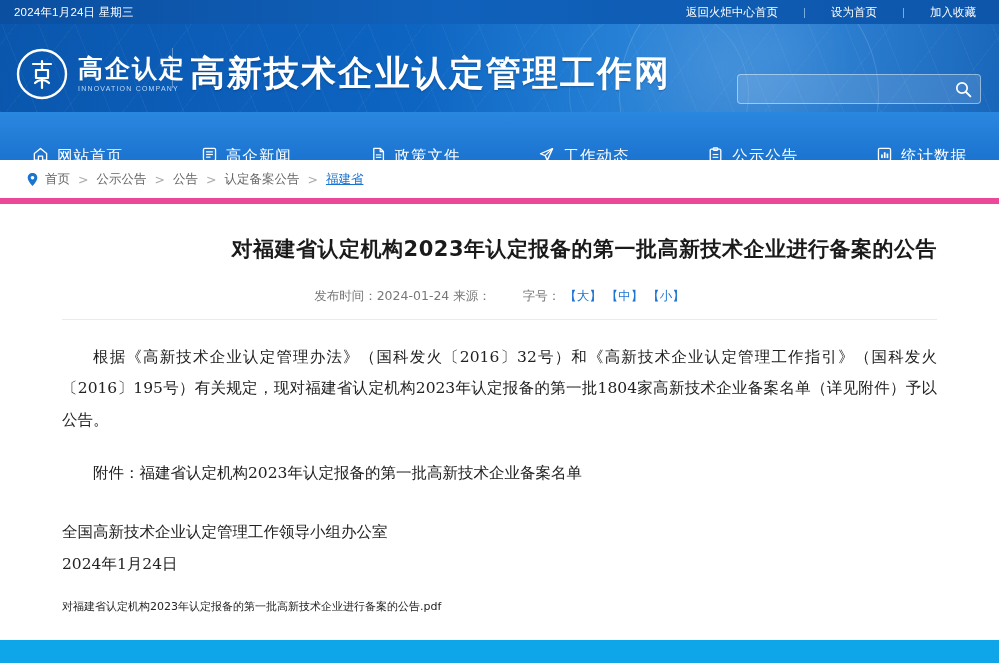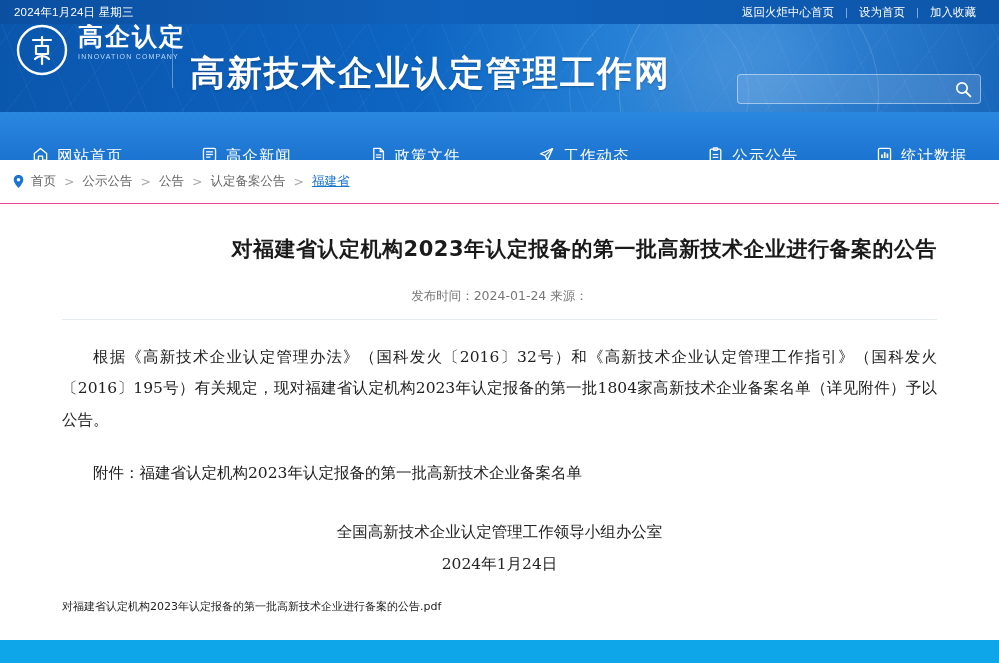--- a/index.html
+++ b/index.html
@@ -29,7 +29,7 @@
     z-index: 5;
   }
   .topbar .date { letter-spacing: 0.2px; }
-  .topbar .links { display: flex; align-items: center; gap: 2px; justify-content: center; }
+  .topbar .links { display: flex; align-items: center; gap: 16px; justify-content: center; }
   .topbar .links span.lnk { padding: 0 9px; cursor: pointer; }
   .topbar .links span.sep { color: #7fb2e6; }
 

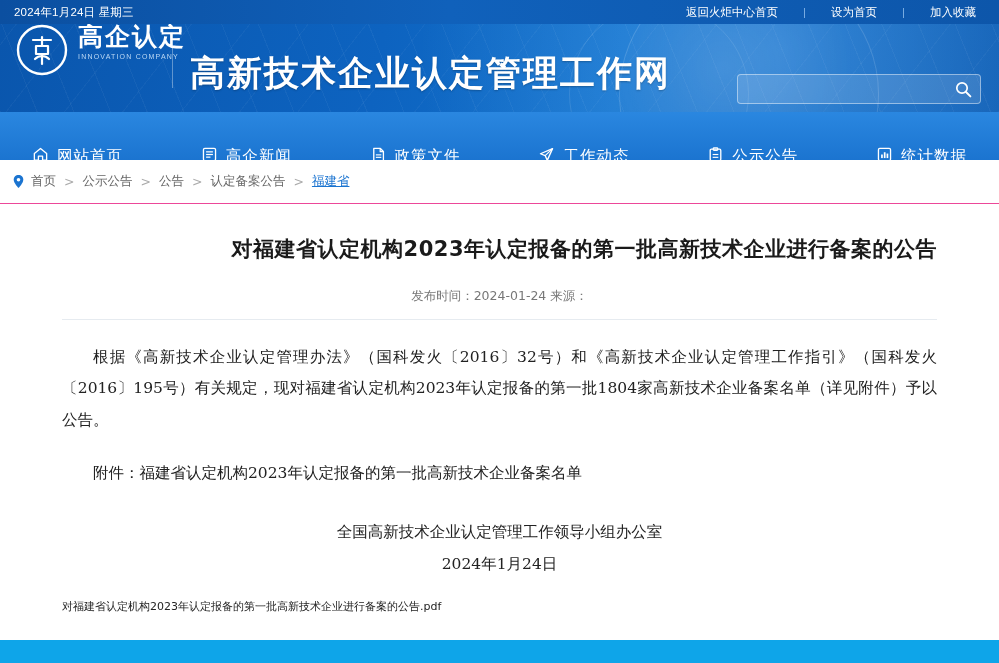--- a/index.html
+++ b/index.html
@@ -60,8 +60,8 @@
     border: 1px solid rgba(255,255,255,0.10);
   }
   .logo-wrap {
-    position: absolute; left: 16px; top: 0;
-    display: flex; align-items: flex-start; gap: 10px;
+    position: absolute; left: 16px; top: 24px;
+    display: flex; align-items: center; gap: 10px;
   }
   .logo-mark {
     width: 52px; height: 52px; flex: 0 0 52px;

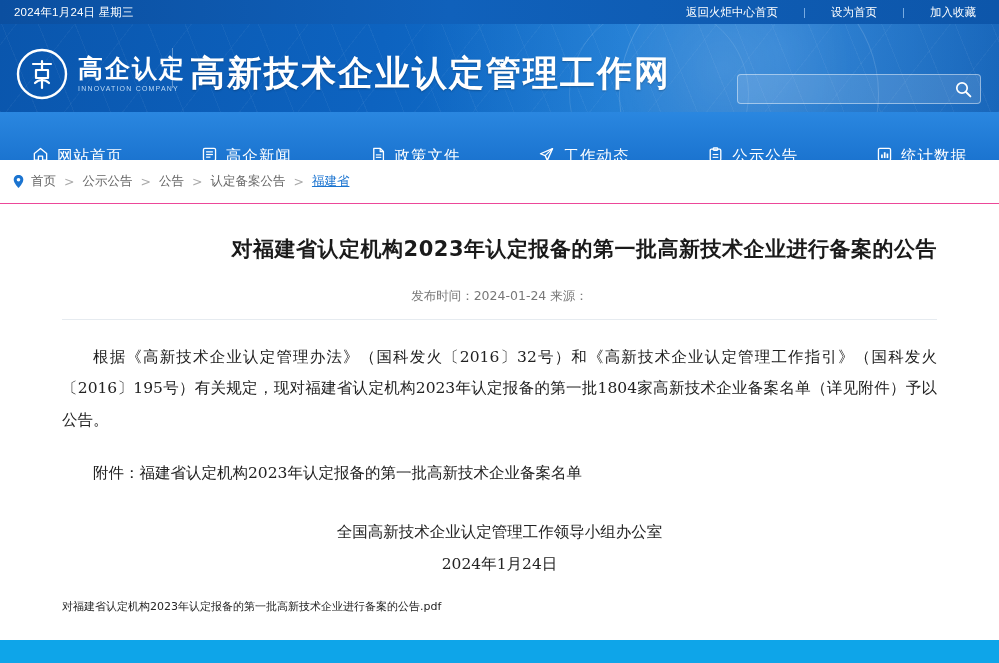--- a/index.html
+++ b/index.html
@@ -133,9 +133,9 @@
   .crumb {
     display: flex; align-items: center; gap: 6px;
     height: 44px;
-    padding: 0 12px;
+    padding: 0 26px;
     font-size: 12.5px; color: #666;
-    border-bottom: 1px solid #ec4899;
+    border-bottom: 6px solid #ec4899;
     font-family: "DejaVu Sans", sans-serif;
   }
   .crumb .pin { color: #1b74d0; display: flex; align-items: center; }

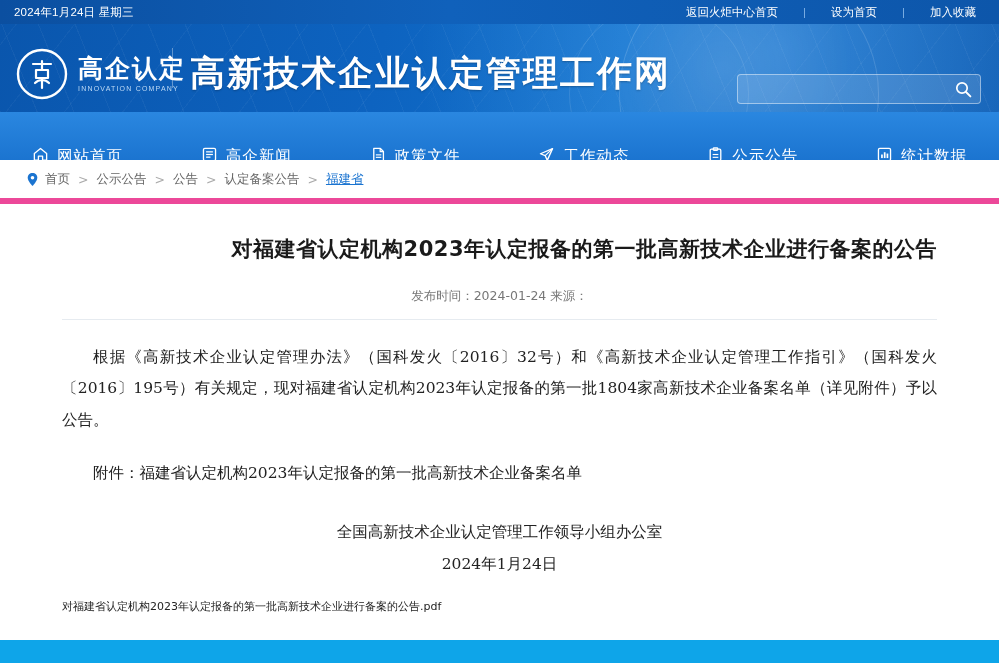--- a/index.html
+++ b/index.html
@@ -347,6 +347,12 @@
           <span>发布时间：</span><span>2024-01-24</span>
           <span>来源：</span><span></span>
         </div>
+        <div class="fontsize">
+          <span>字号：</span>
+          <span class="fs">【大】</span>
+          <span class="fs">【中】</span>
+          <span class="fs">【小】</span>
+        </div>
       </div>
 
       <div class="doc-sep"></div>

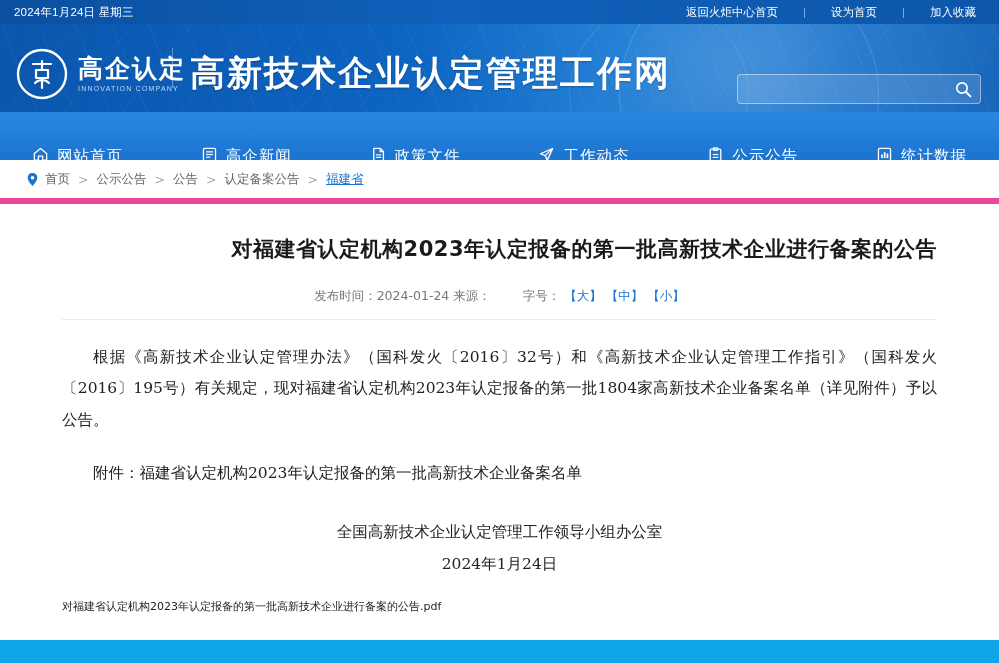--- a/index.html
+++ b/index.html
@@ -187,7 +187,6 @@
   }
   .doc-signoff {
     margin-top: 32px;
-    text-align: center;
     font-size: 15.5px;
     color: #222;
     line-height: 2.1;

